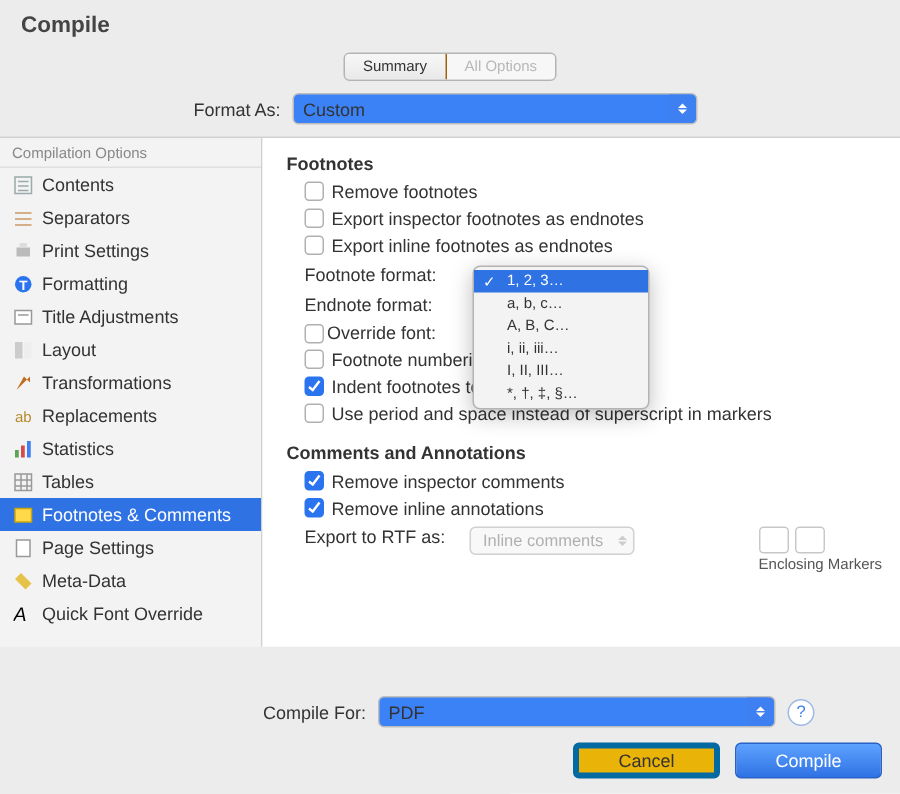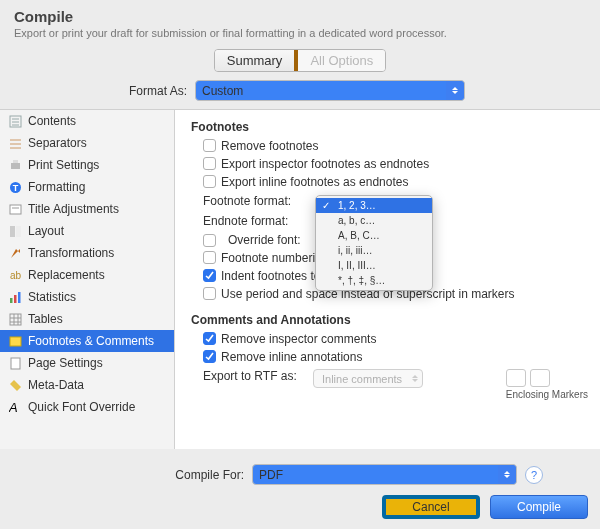--- a/index.html
+++ b/index.html
@@ -74,7 +74,6 @@
 
 <div class="header">
   <div class="title">Compile</div>
-  <div class="subtitle">Export or print your draft for submission or final formatting in a dedicated word processor.</div>
 </div>
 
 <div class="seg-row">

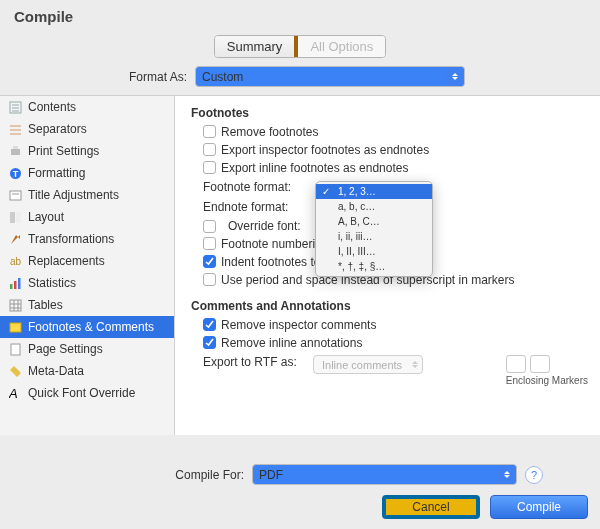--- a/index.html
+++ b/index.html
@@ -10,7 +10,7 @@
   .subtitle { font-size: 11px; color: #777; margin-top: 2px; }
   
   .seg-row { display:flex; justify-content:center; margin-top:4px; }
-  .seg { display:flex; border:1px solid #b4b4b4; border-radius:4px; overflow:hidden; font-size:13px; }
+  .seg { display:flex; border:1px solid #b4b4b4; border-radius:4px; overflow:hidden; font-size:10px; }
   .seg div { padding:3px 12px; background:#fff; cursor:default; }
   .seg div.sel { background:linear-gradient(#f7f7f7,#e9e9e9); }
   .seg div.dim { color:#b8b8b8; background:#f7f7f7; }

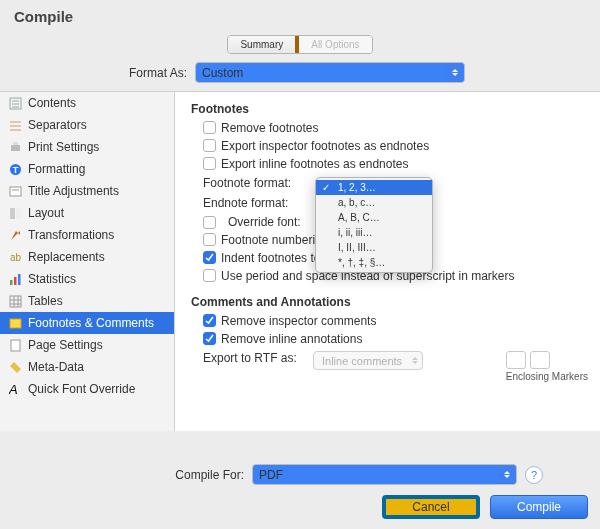--- a/index.html
+++ b/index.html
@@ -14,7 +14,7 @@
   .seg div { padding:3px 12px; background:#fff; cursor:default; }
   .seg div.sel { background:linear-gradient(#f7f7f7,#e9e9e9); }
   .seg div.dim { color:#b8b8b8; background:#f7f7f7; }
-  .seg div + div { border-left:4px solid #a16207; }
+  .seg div + div { border-left:1px solid #a16207; }
   
   .row-combo { display:flex; align-items:center; margin:8px 0 8px 0; }
   .row-combo .lbl { width:195px; text-align:right; padding-right:8px; font-size:12px; }

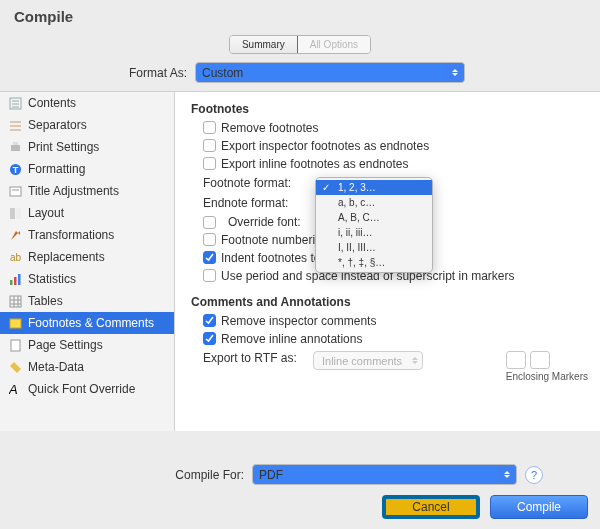--- a/index.html
+++ b/index.html
@@ -97,6 +97,7 @@
 <div class="main">
 
   <div class="sidebar">
+    <div class="sb-head">Compilation Options</div>
     <div class="sb-item">
         <span class="sb-icon">
           <svg width="13" height="13">

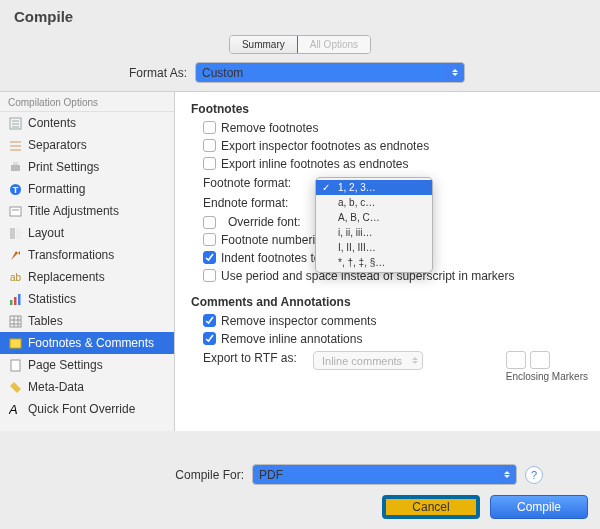--- a/index.html
+++ b/index.html
@@ -43,7 +43,7 @@
   .frow { display:flex; align-items:center; padding:3px 0 3px 12px; font-size:12px; }
   .frow .flbl { width:110px; }
   
-  .override-row { display:flex; align-items:center; gap:12px; padding:2px 0 2px 12px; }
+  .override-row { display:flex; align-items:center; gap:2px; padding:2px 0 2px 12px; }
   .text-input { flex:1; height:20px; border:1px solid #c8c8c8; border-radius:3px; background:#fff; padding:0 6px; font-size:11px; color:#999; }
   
   .enc { display:flex; gap:4px; }

